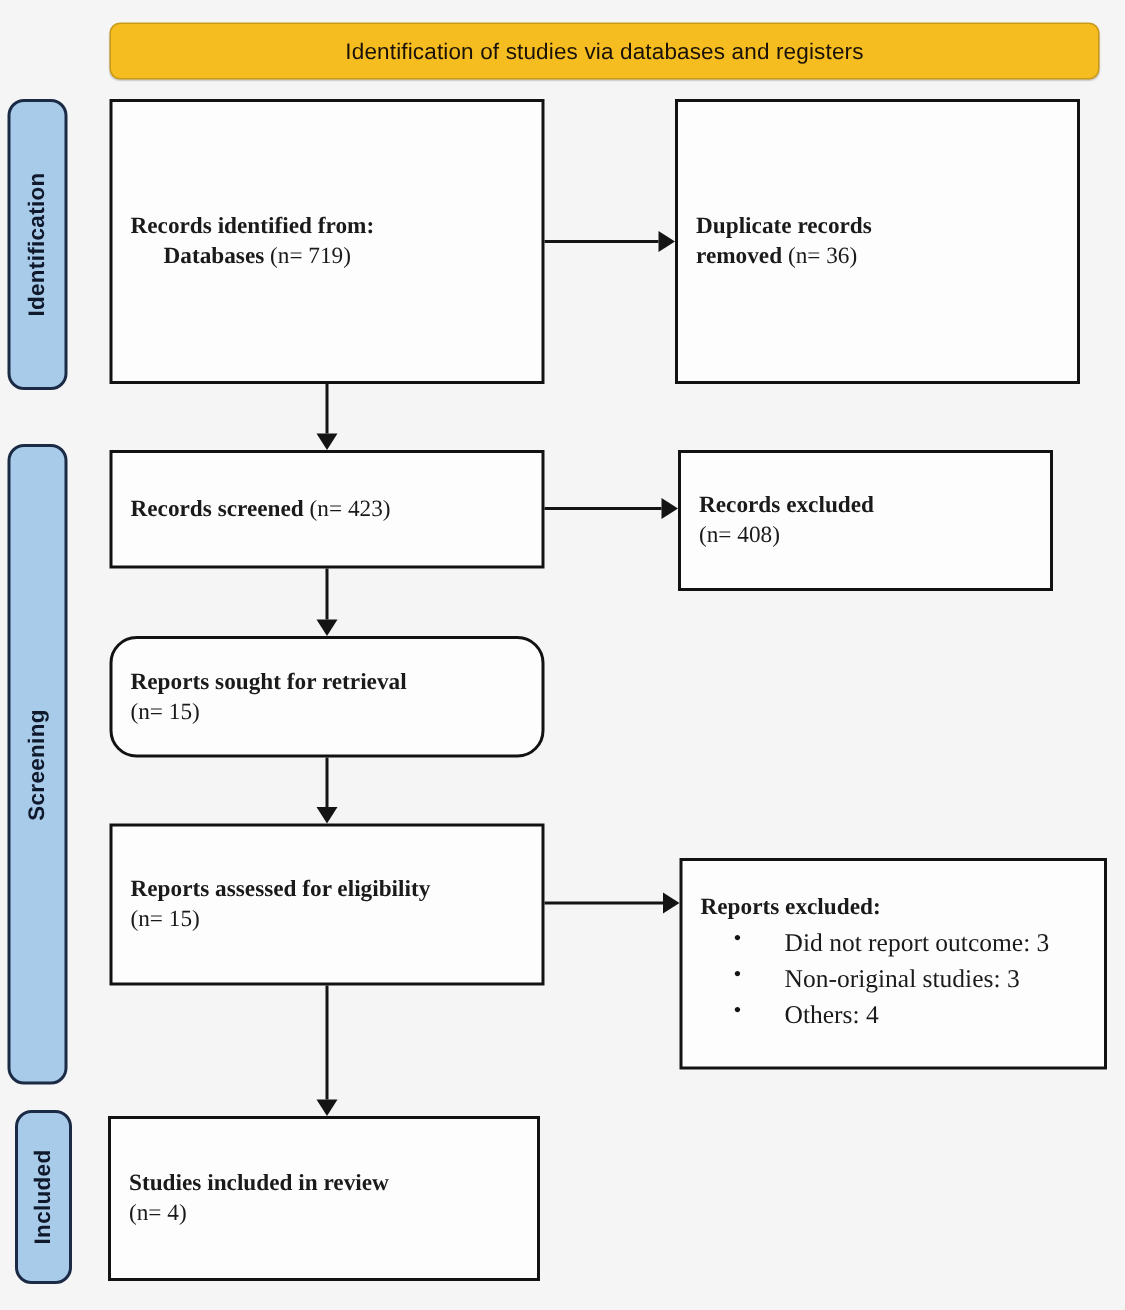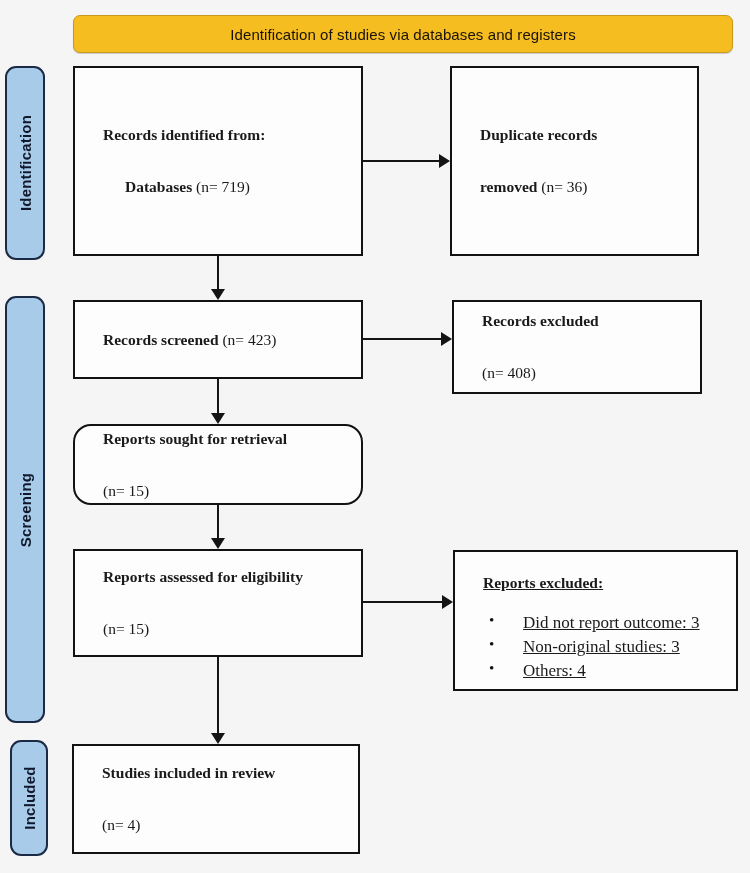--- a/index.html
+++ b/index.html
@@ -84,7 +84,7 @@
     justify-content: center;
   }
   .box p {
-    margin: 16px;
+    margin: 0;
     font-size: 15.5px;
     line-height: 1.28;
   }

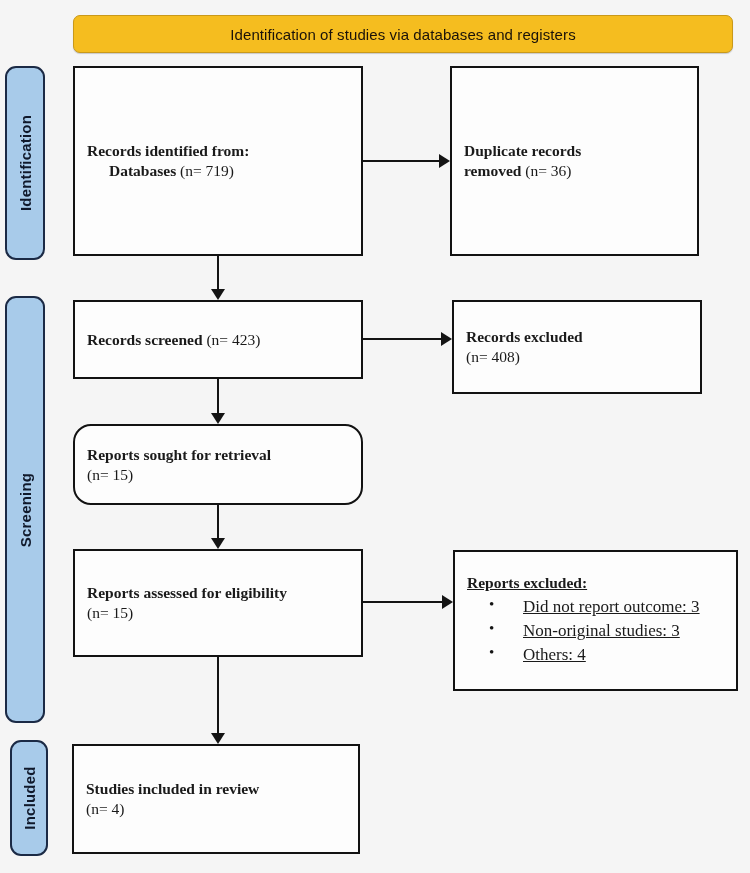--- a/index.html
+++ b/index.html
@@ -92,7 +92,7 @@
   .box .n { font-weight: normal; }
 
   #box-identified    { left: 73px;  top: 66px;  width: 290px; height: 190px; }
-  #box-duplicates    { left: 450px; top: 66px;  width: 249px; height: 190px; }
+  #box-duplicates    { left: 450px; top: 66px;  width: 270px; height: 190px; }
   #box-screened      { left: 73px;  top: 300px; width: 290px; height: 79px;  }
   #box-rec-excluded  { left: 452px; top: 300px; width: 250px; height: 94px; }
   #box-sought        { left: 73px;  top: 424px; width: 290px; height: 81px; border-radius: 18px;  }

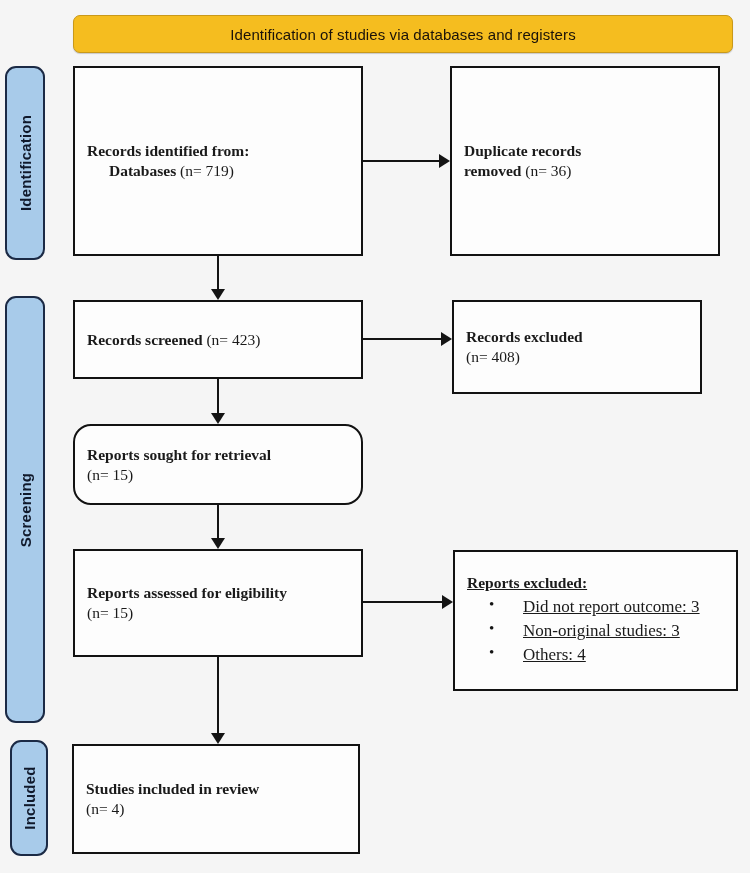--- a/index.html
+++ b/index.html
@@ -97,7 +97,7 @@
   #box-rec-excluded  { left: 452px; top: 300px; width: 250px; height: 94px; }
   #box-sought        { left: 73px;  top: 424px; width: 290px; height: 81px; border-radius: 18px;  }
   #box-assessed      { left: 73px;  top: 549px; width: 290px; height: 108px; }
-  #box-rep-excluded  { left: 453px; top: 550px; width: 285px; height: 141px; text-decoration: underline; }
+  #box-rep-excluded  { left: 453px; top: 572px; width: 285px; height: 141px; }
   #box-included      { left: 72px;  top: 744px; width: 288px; height: 110px; }
 
   

